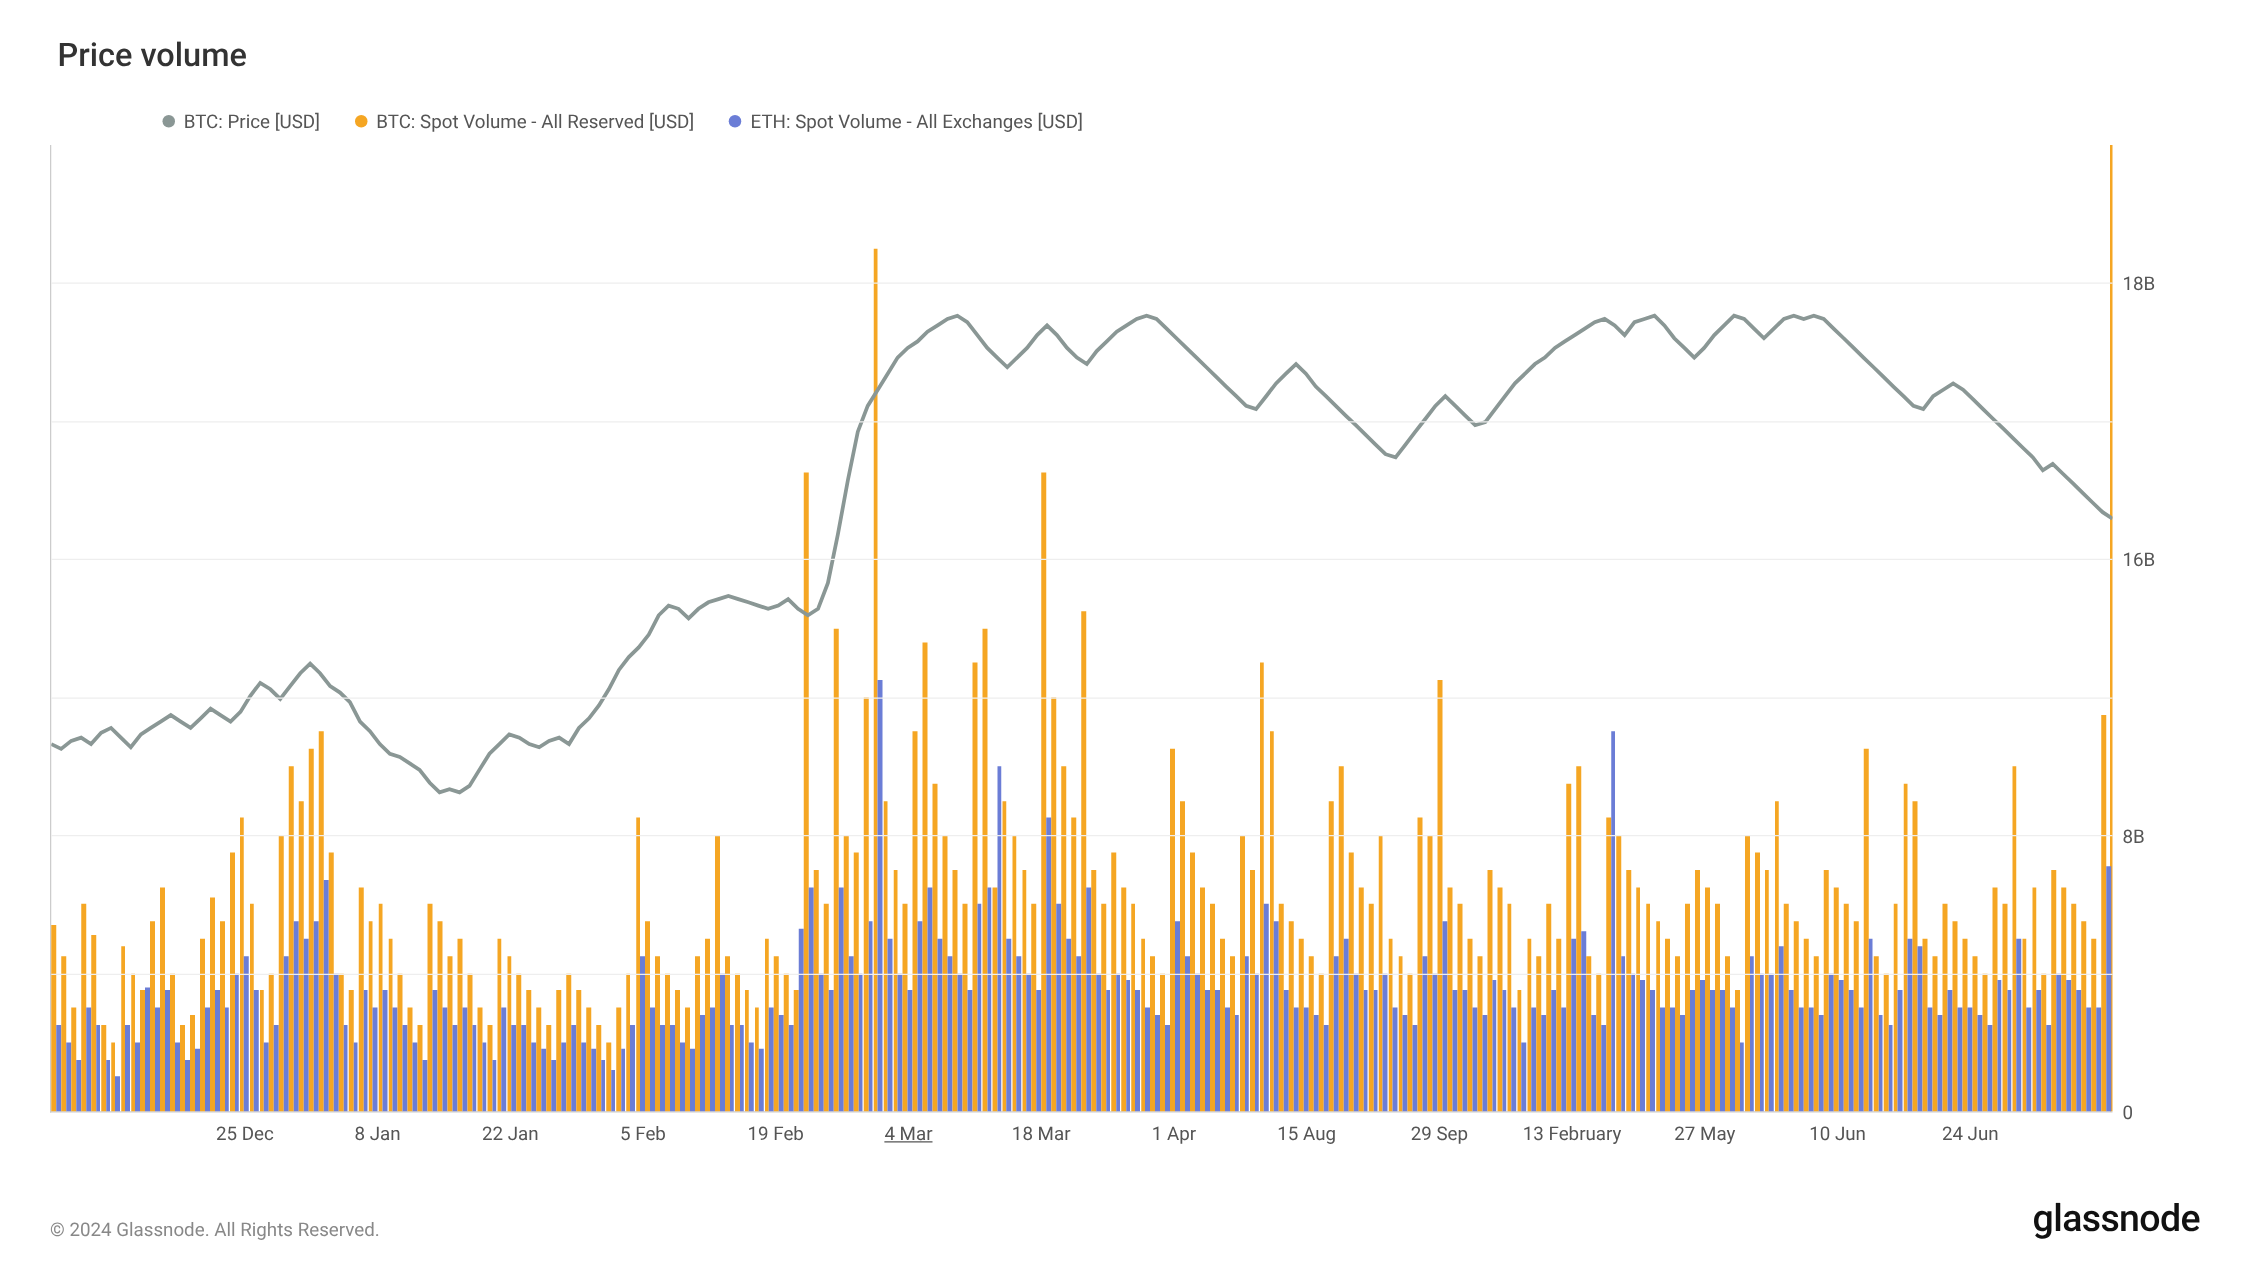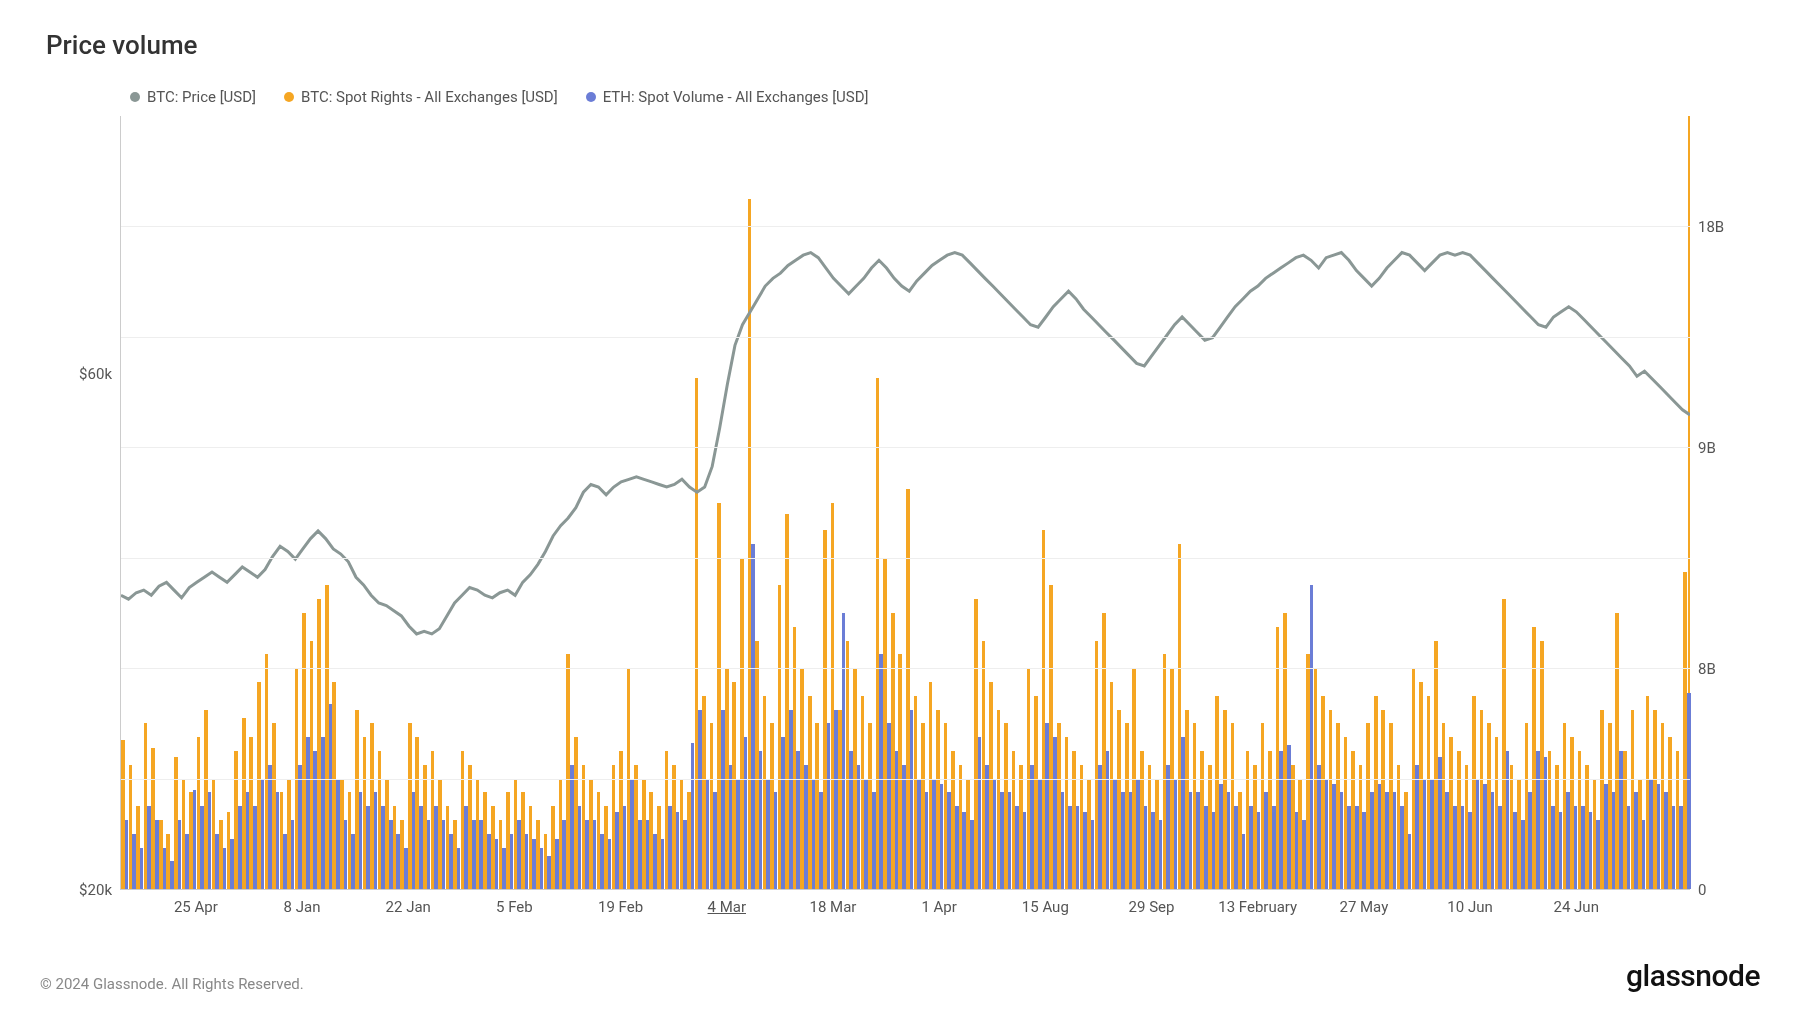--- a/index.html
+++ b/index.html
@@ -127,7 +127,7 @@
   </div>
   <div class="legend-item">
     <span class="legend-dot" style="background:#f5a623"></span>
-    <span>BTC: Spot Rights - All Exchanges [USD]</span>
+    <span>BTC: Spot Volume - All Reserved [USD]</span>
   </div>
   <div class="legend-item">
     <span class="legend-dot" style="background:#6b7dd6"></span>

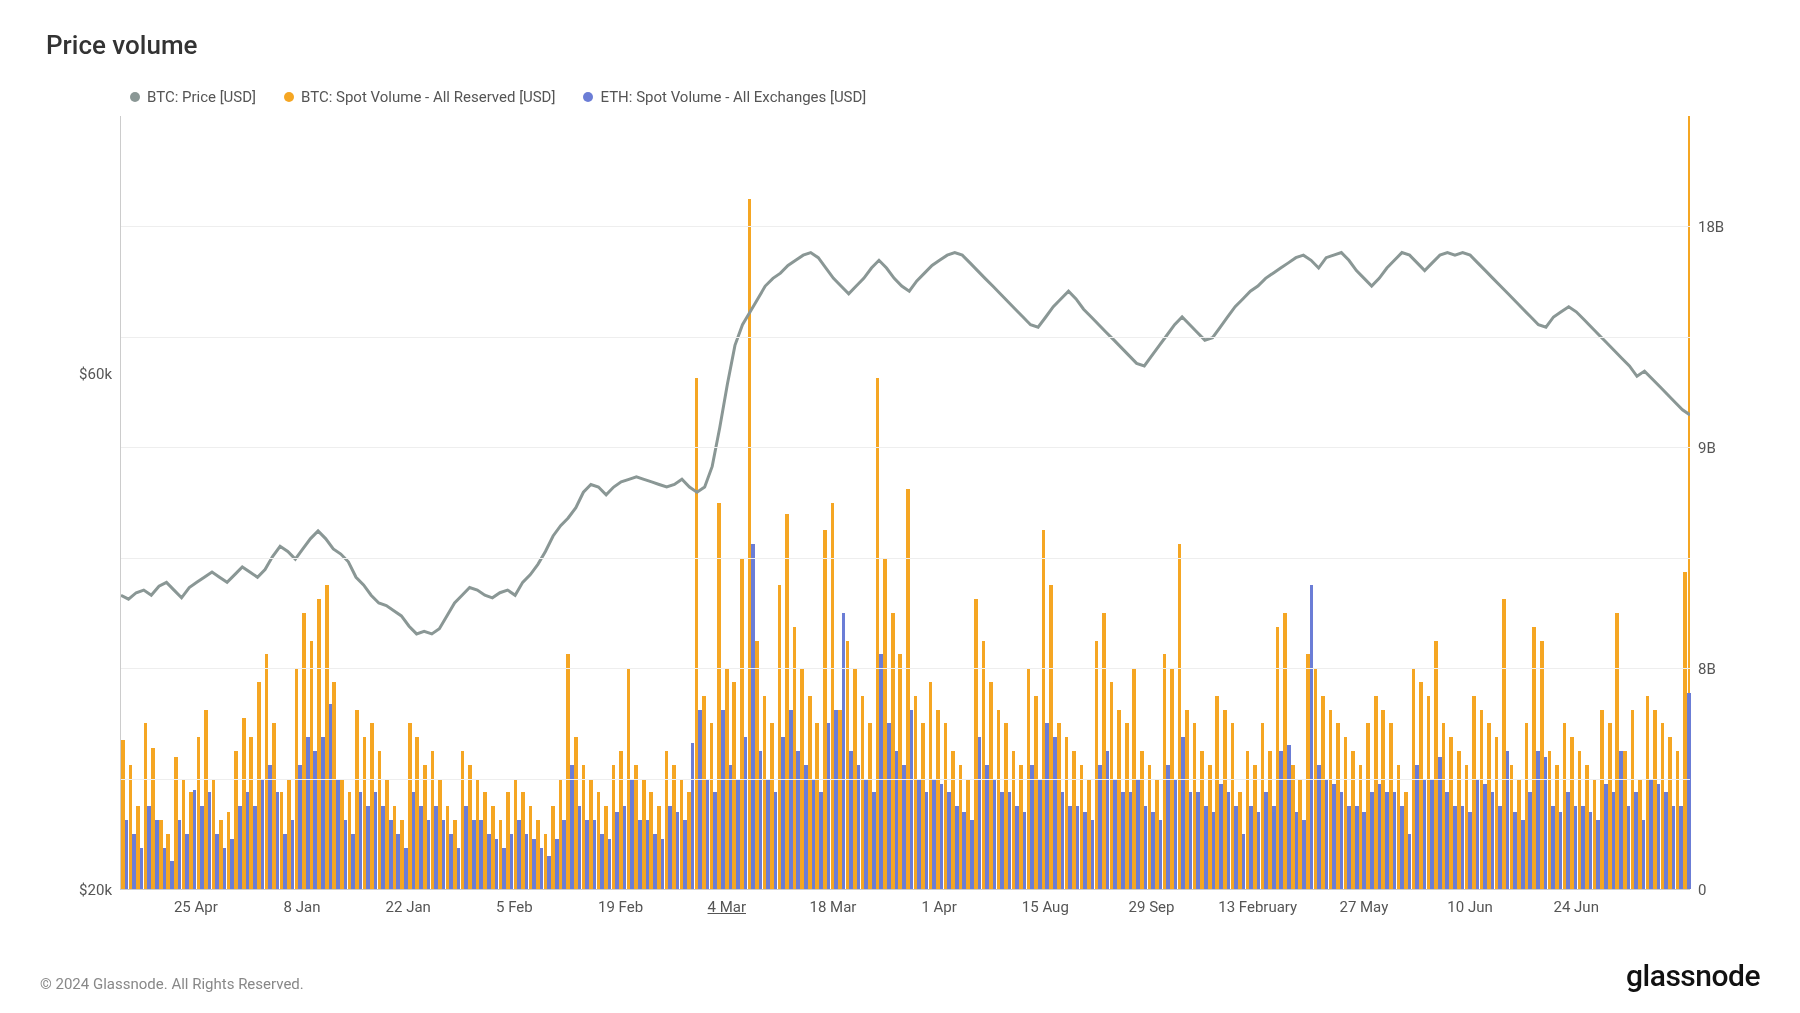--- a/index.html
+++ b/index.html
@@ -136,10 +136,6 @@
 </div>
 
 <div class="chart-wrap">
-  <div class="y-left" id="y-left">
-      <div class="tick" style="top: 33.3333%;">$60k</div>
-      <div class="tick" style="top: 100%;">$20k</div>
-    </div>
   <div class="plot" id="plot">
     <div class="right-border"></div>
     <div class="bars" id="bars">

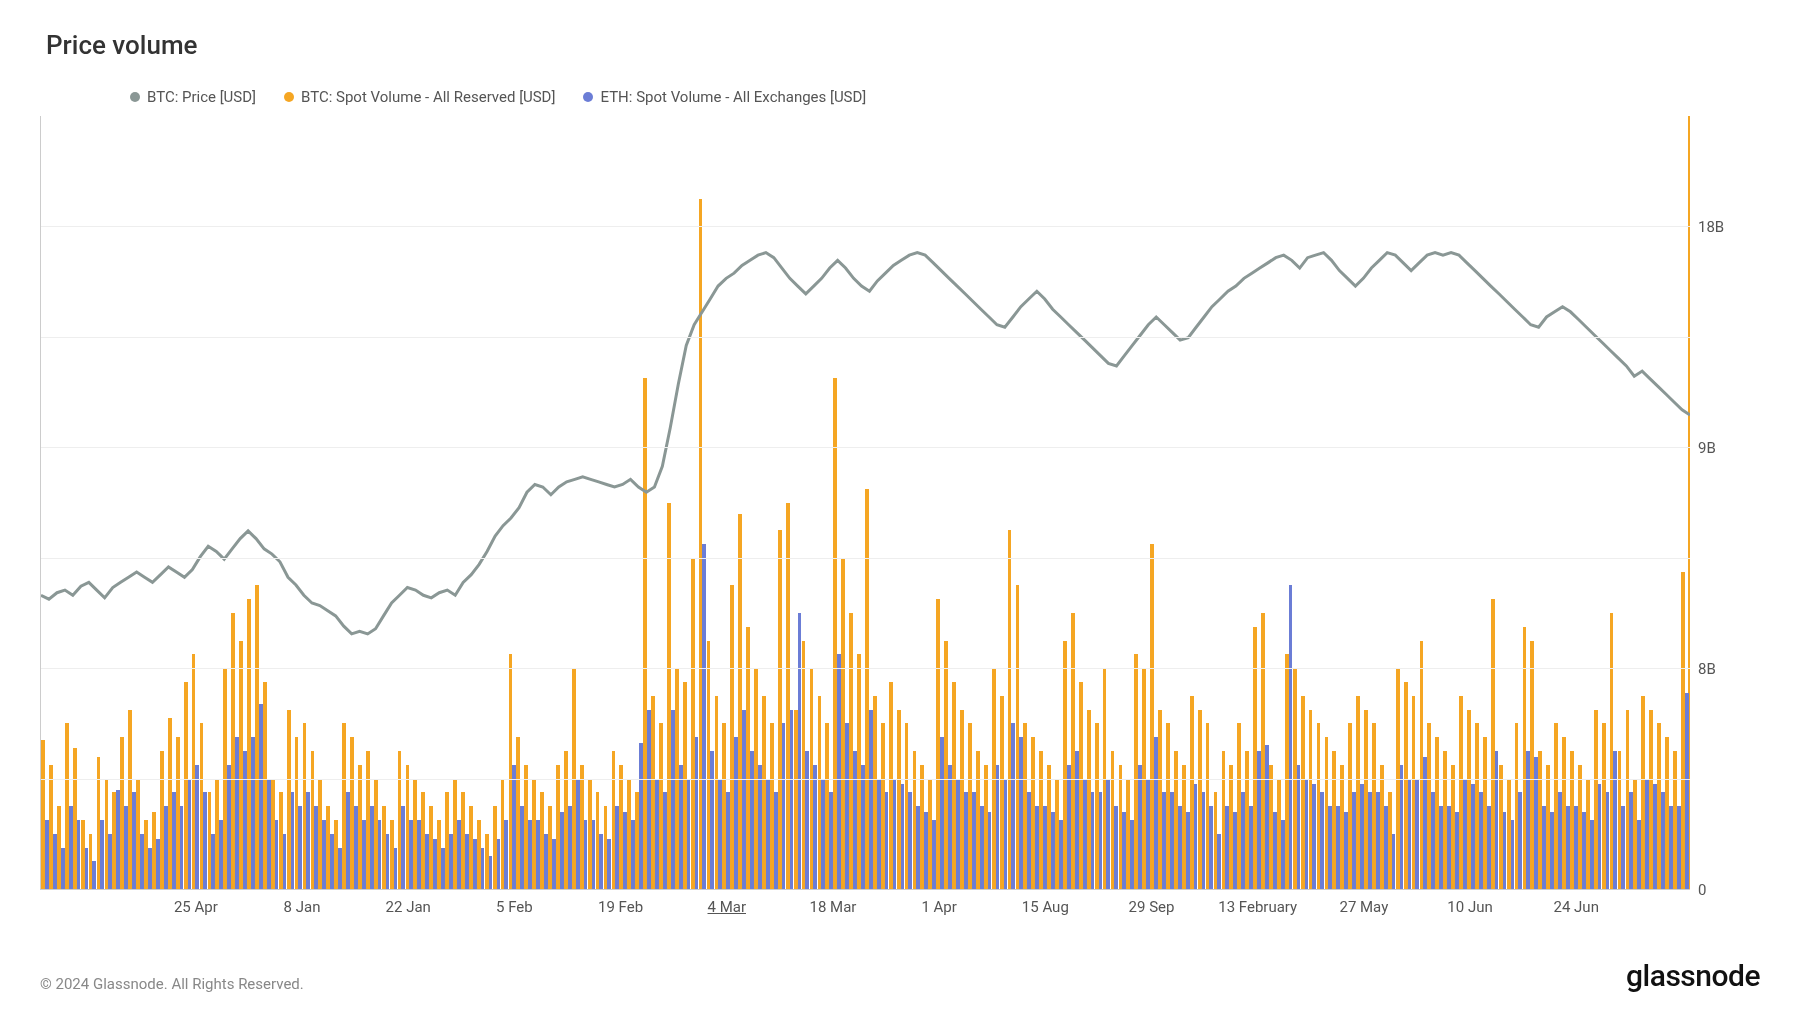--- a/index.html
+++ b/index.html
@@ -984,7 +984,7 @@
     </div>
   <div class="y-right" id="y-right">
       <div class="tick" style="top: 14.2857%;">18B</div>
-      <div class="tick" style="top: 42.8571%;">9B</div>
+      <div class="tick" style="top: 42.8571%;">16B</div>
       <div class="tick" style="top: 71.4286%;">8B</div>
       <div class="tick" style="top: 100%;">0</div>
     </div>

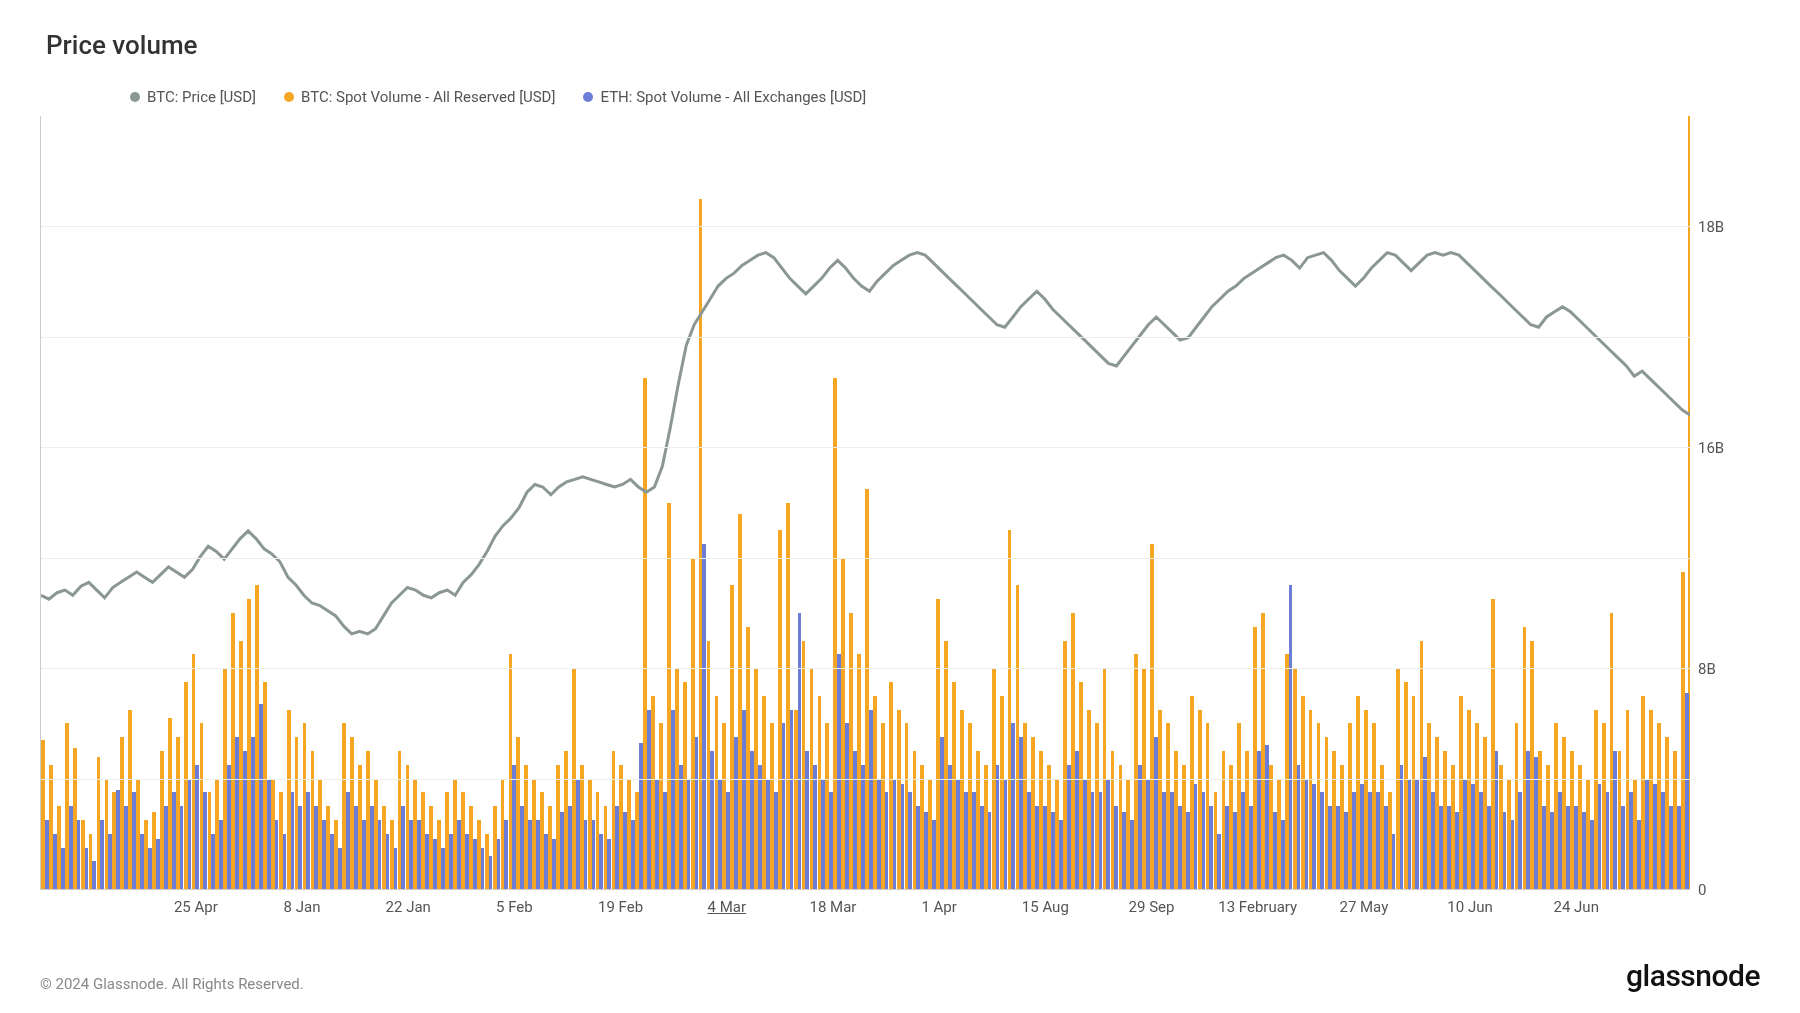--- a/index.html
+++ b/index.html
@@ -991,7 +991,7 @@
 </div>
 
 <div class="x-axis" id="x-axis">
-    <div class="x-tick" style="left: 4.83092%;">25 Apr</div>
+    <div class="x-tick" style="left: 4.83092%;">25 Dec</div>
     <div class="x-tick" style="left: 11.5942%;">8 Jan</div>
     <div class="x-tick" style="left: 18.3575%;">22 Jan</div>
     <div class="x-tick" style="left: 25.1208%;">5 Feb</div>

